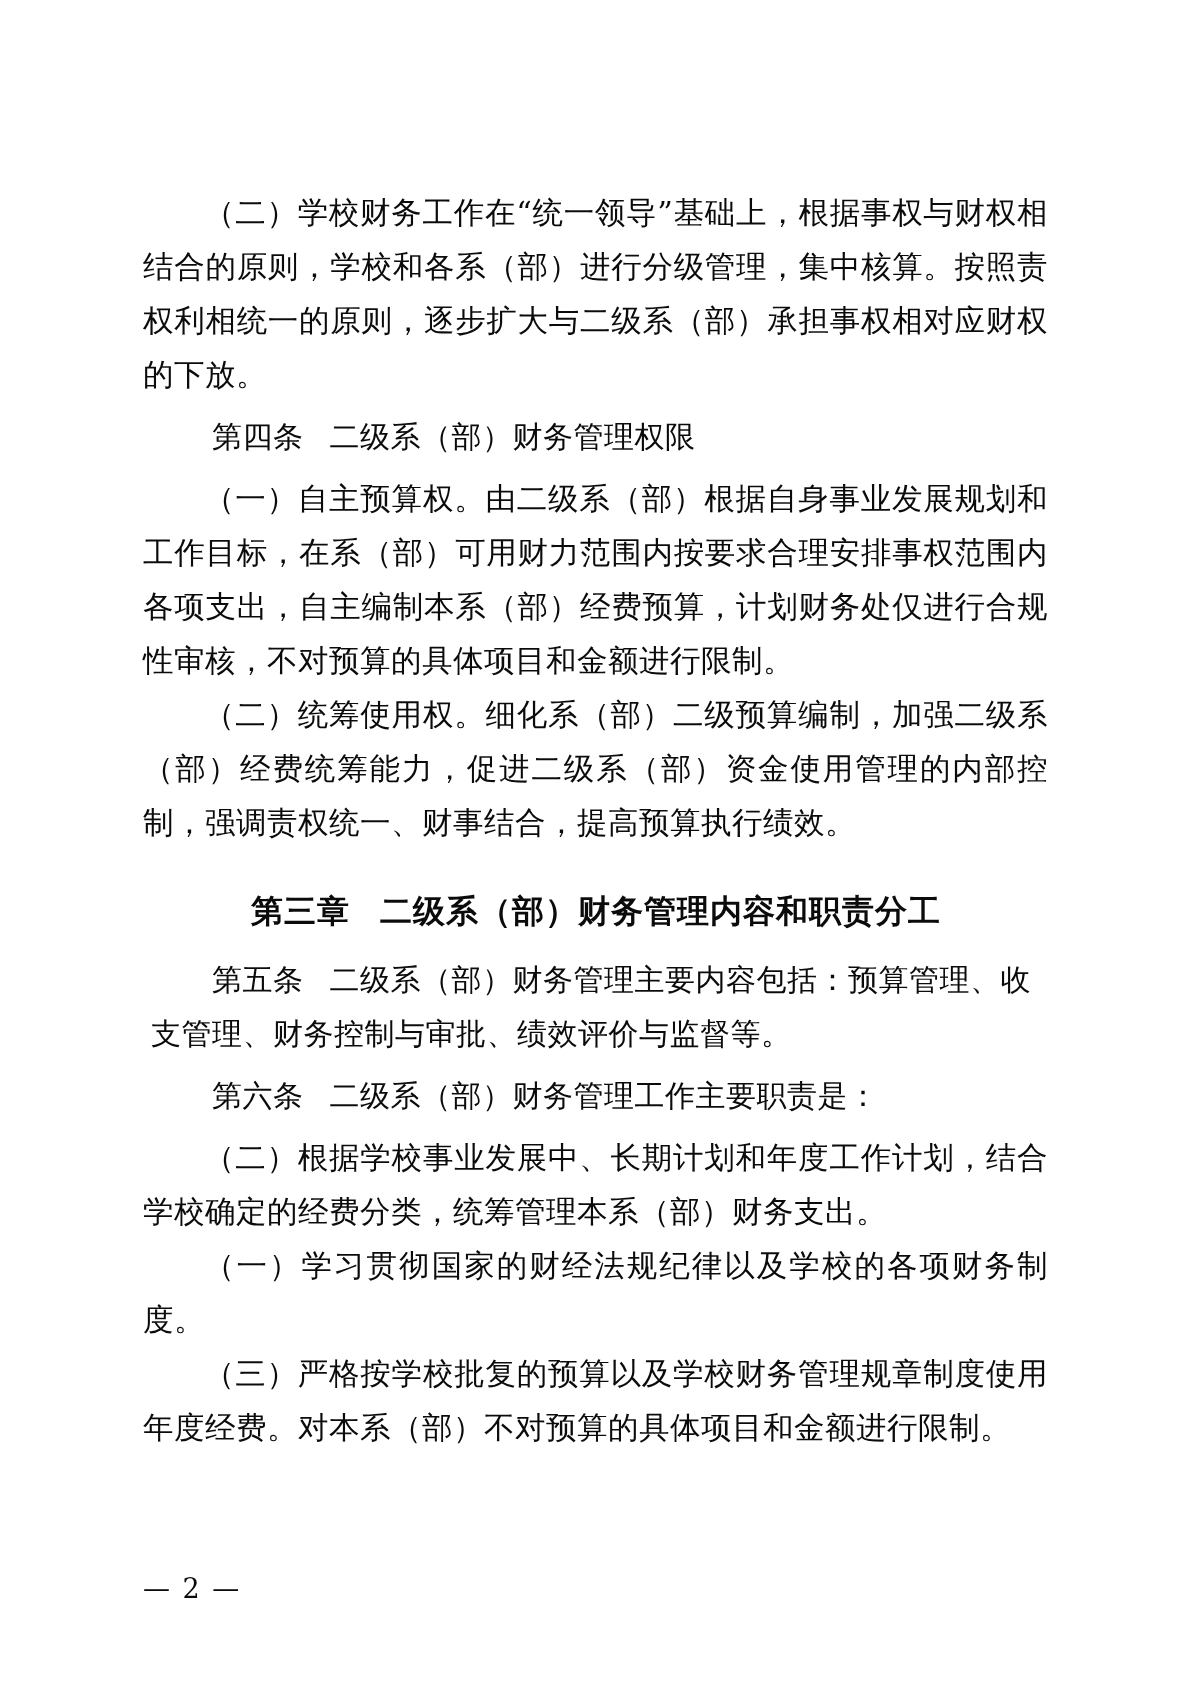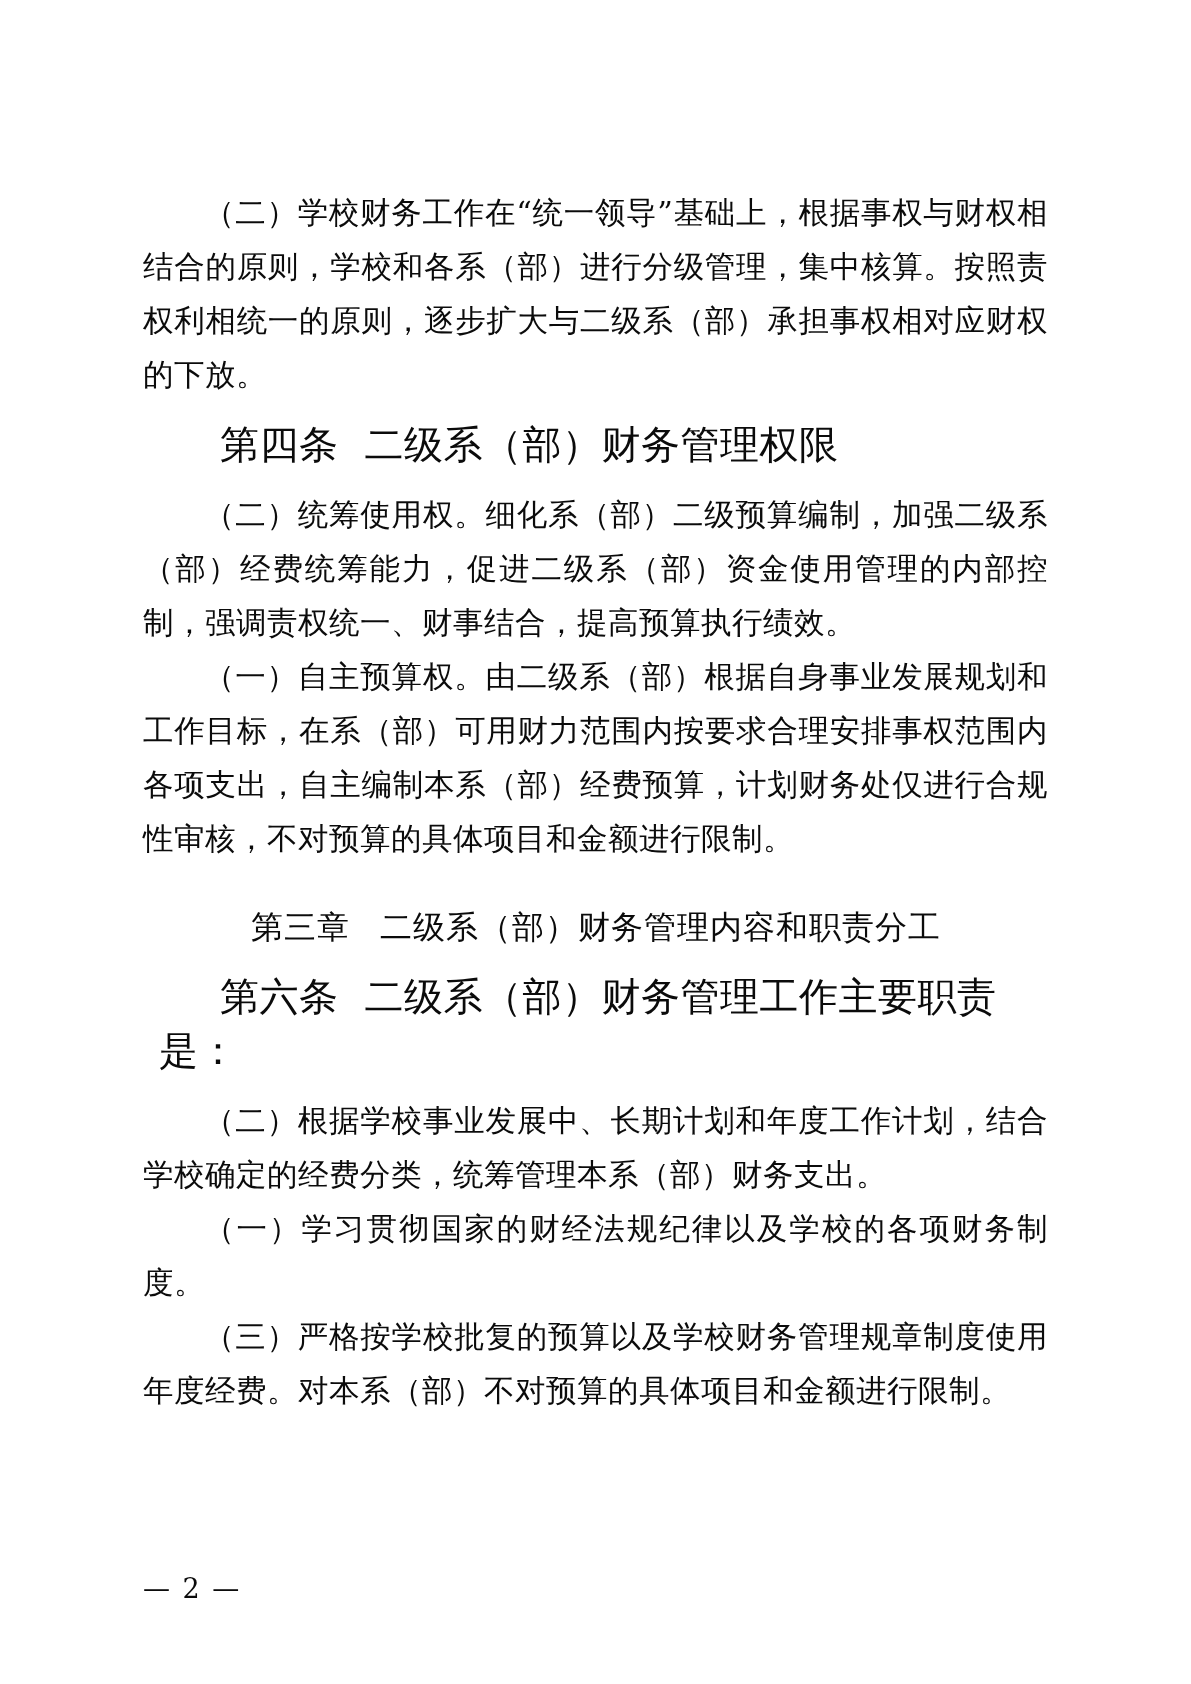--- a/index.html
+++ b/index.html
@@ -35,11 +35,11 @@
     font-weight: 400;
   }
   .article {
-    font-size: 39px;
+    font-size: 30px;
     line-height: 54px;
     letter-spacing: 0.5px;
     text-indent: 61px;
-    margin: 16px;
+    margin: 8px;
   }
   .article .sp {
     display: inline-block;

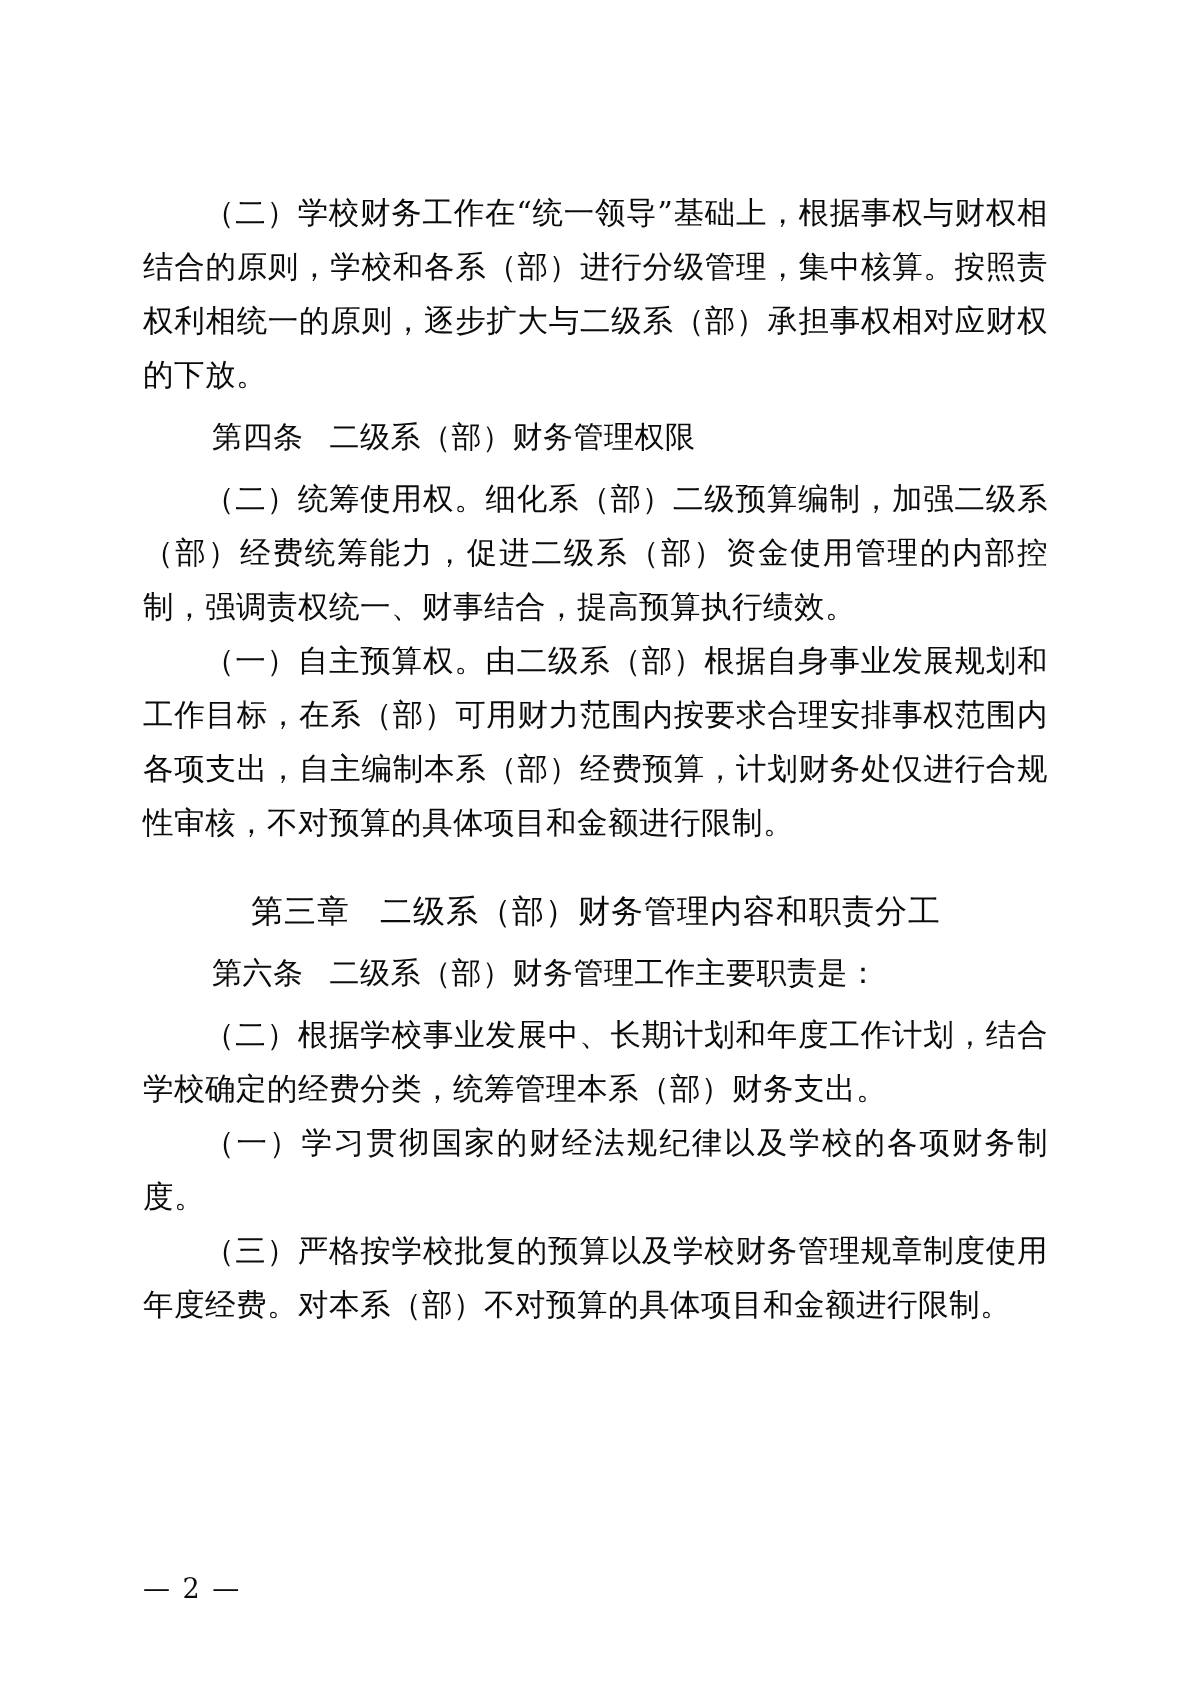--- a/index.html
+++ b/index.html
@@ -82,9 +82,9 @@
 
     <p class="article"><span>第四条</span><span class="sp"></span><span>二级系（部）财务管理权限</span></p>
 
+    <p class="para">（一）自主预算权。由二级系（部）根据自身事业发展规划和工作目标，在系（部）可用财力范围内按要求合理安排事权范围内各项支出，自主编制本系（部）经费预算，计划财务处仅进行合规性审核，不对预算的具体项目和金额进行限制。</p>
+
     <p class="para">（二）统筹使用权。细化系（部）二级预算编制，加强二级系（部）经费统筹能力，促进二级系（部）资金使用管理的内部控制，强调责权统一、财事结合，提高预算执行绩效。</p>
-
-    <p class="para">（一）自主预算权。由二级系（部）根据自身事业发展规划和工作目标，在系（部）可用财力范围内按要求合理安排事权范围内各项支出，自主编制本系（部）经费预算，计划财务处仅进行合规性审核，不对预算的具体项目和金额进行限制。</p>
 
     <h2 class="chapter"><span>第三章</span><span class="sp"></span><span>二级系（部）财务管理内容和职责分工</span></h2>
 

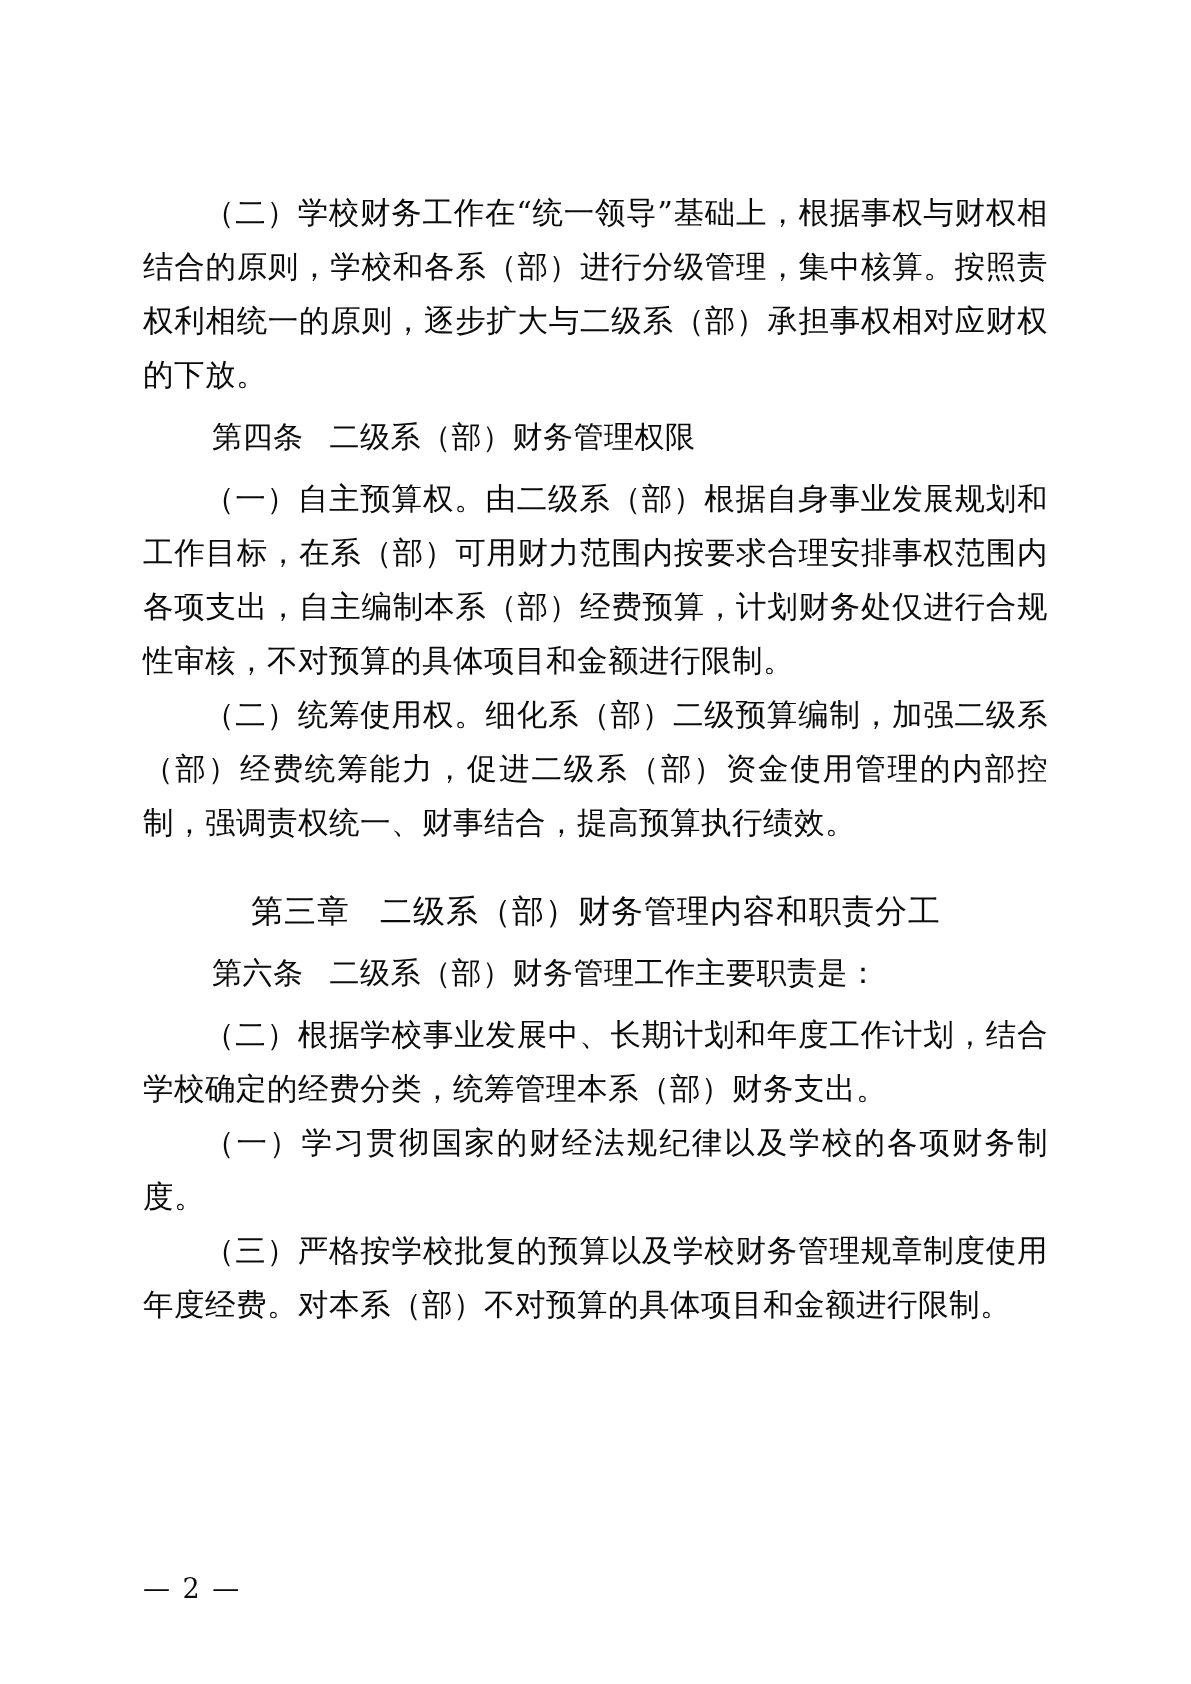--- a/index.html
+++ b/index.html
@@ -48,9 +48,9 @@
   .chapter {
     font-size: 32px;
     line-height: 54px;
-    font-weight: 400;
+    font-weight: 700;
     letter-spacing: 1px;
-    margin: 34px 0 8px 0;
+    margin: 34px 0 15px 0;
     padding-left: 108px;
     font-family: "DejaVu Sans", "Liberation Sans", sans-serif;
   }

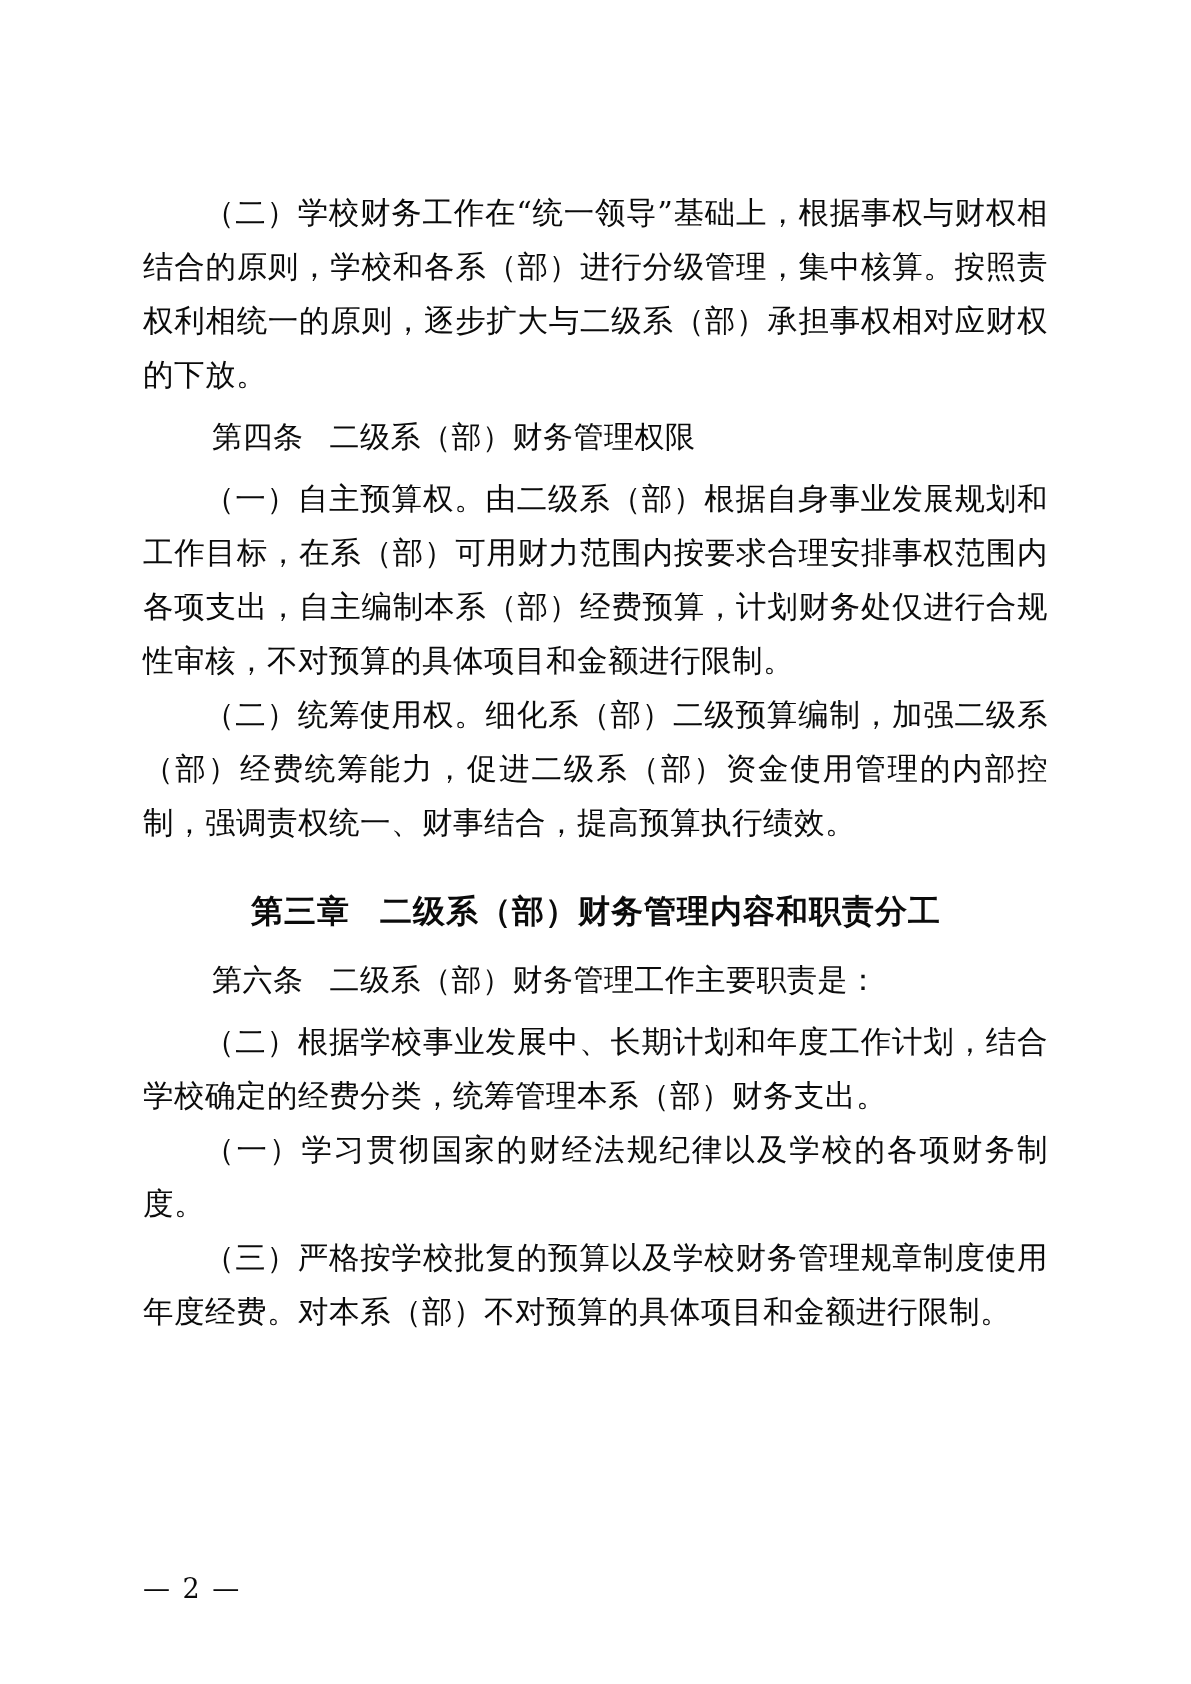--- a/index.html
+++ b/index.html
@@ -88,6 +88,7 @@
 
     <h2 class="chapter"><span>第三章</span><span class="sp"></span><span>二级系（部）财务管理内容和职责分工</span></h2>
 
+    <p class="article"><span>第五条</span><span class="sp"></span><span>二级系（部）财务管理主要内容包括：预算管理、收支管理、财务控制与审批、绩效评价与监督等。</span></p>
 
     <p class="article"><span>第六条</span><span class="sp"></span><span>二级系（部）财务管理工作主要职责是：</span></p>
 

